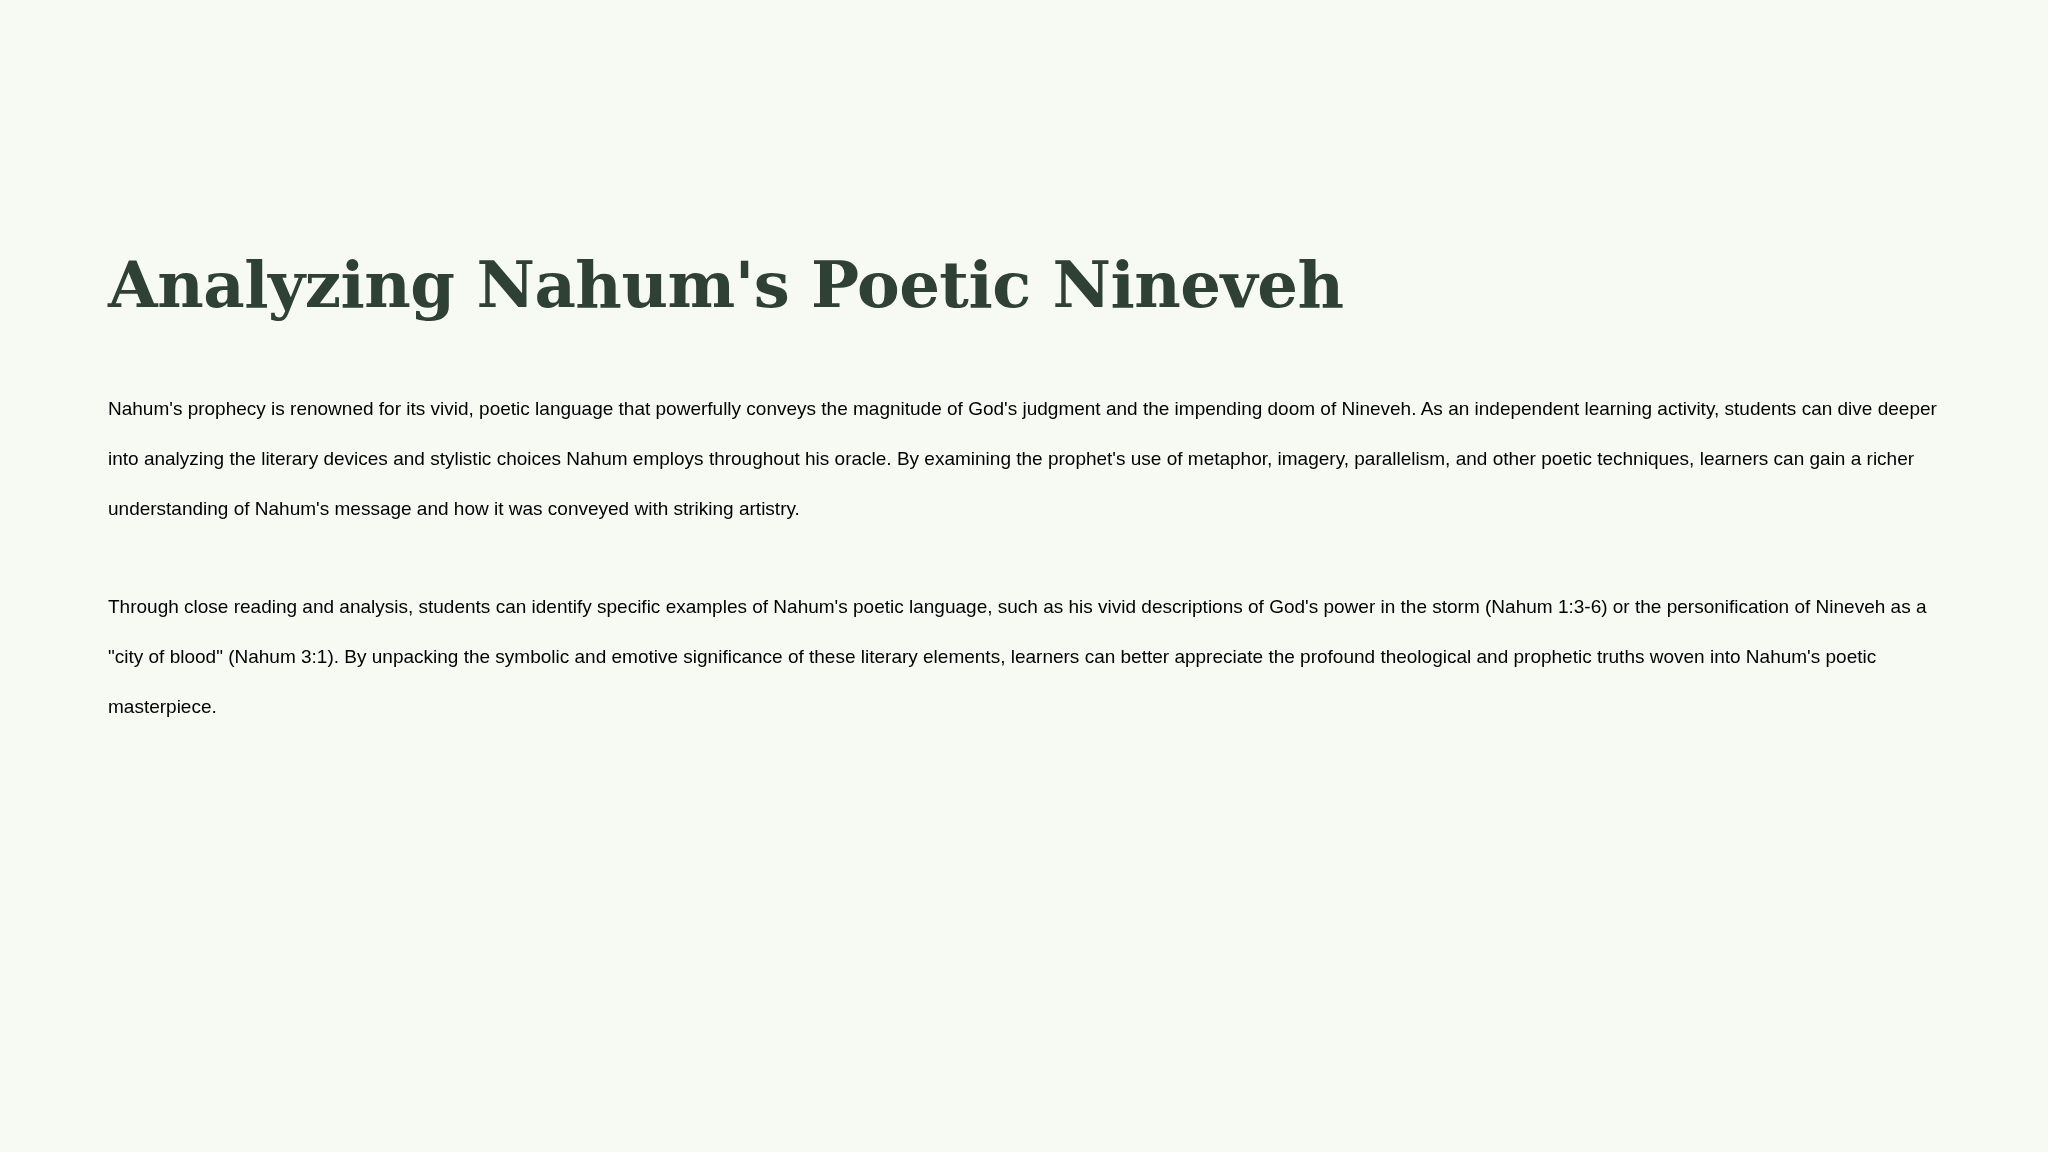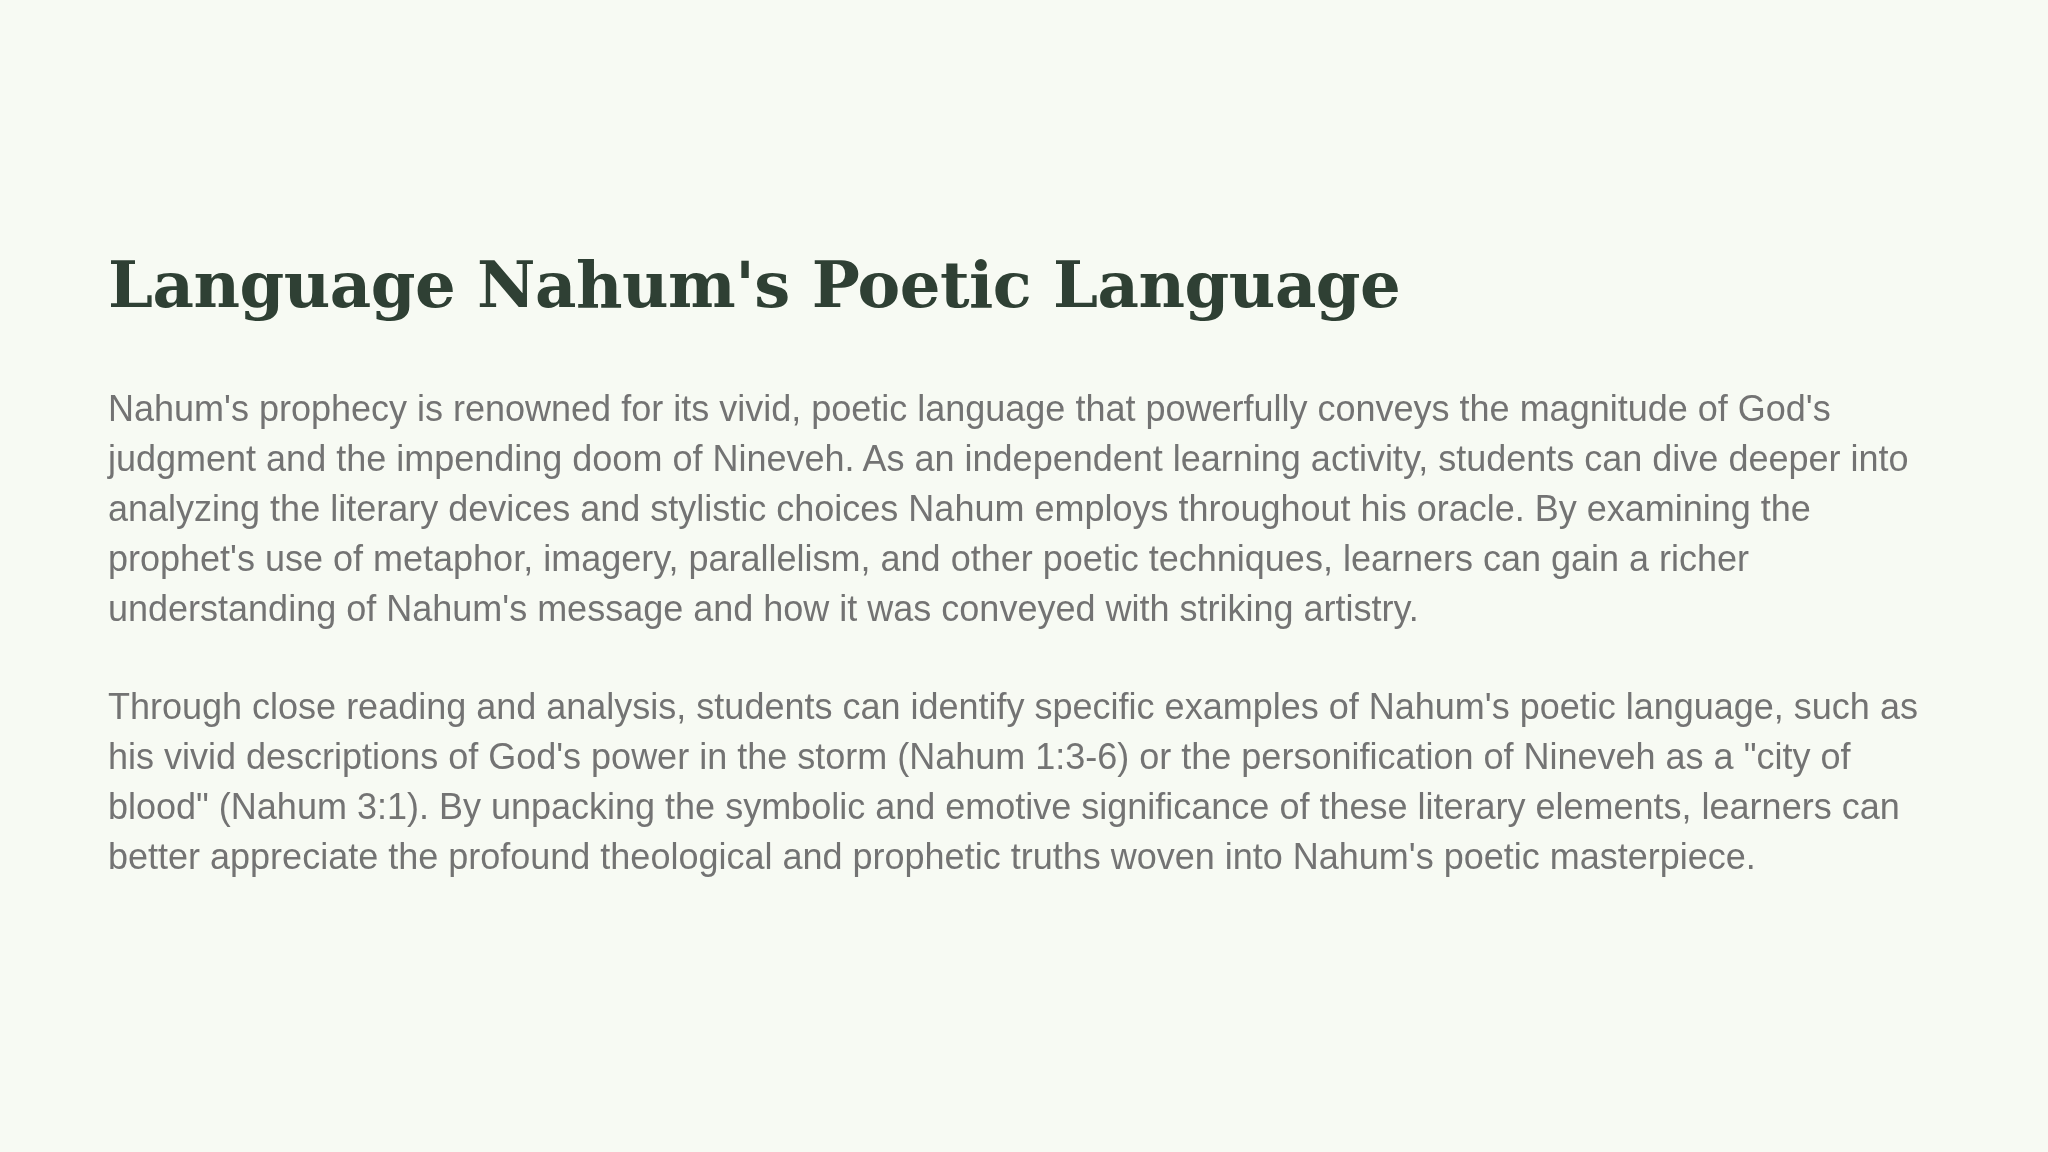--- a/index.html
+++ b/index.html
@@ -52,7 +52,7 @@
 
 <div class="page">
   <div class="content">
-    <h1 class="doc-title">Language Nahum's Poetic Language</h1>
+    <h1 class="doc-title">Analyzing Nahum's Poetic Nineveh</h1>
     <p class="doc-paragraph">Nahum's prophecy is renowned for its vivid, poetic language that powerfully conveys the magnitude of God's judgment and the impending doom of Nineveh. As an independent learning activity, students can dive deeper into analyzing the literary devices and stylistic choices Nahum employs throughout his oracle. By examining the prophet's use of metaphor, imagery, parallelism, and other poetic techniques, learners can gain a richer understanding of Nahum's message and how it was conveyed with striking artistry.</p>
     <p class="doc-paragraph">Through close reading and analysis, students can identify specific examples of Nahum's poetic language, such as his vivid descriptions of God's power in the storm (Nahum 1:3-6) or the personification of Nineveh as a "city of blood" (Nahum 3:1). By unpacking the symbolic and emotive significance of these literary elements, learners can better appreciate the profound theological and prophetic truths woven into Nahum's poetic masterpiece.</p>
   </div>

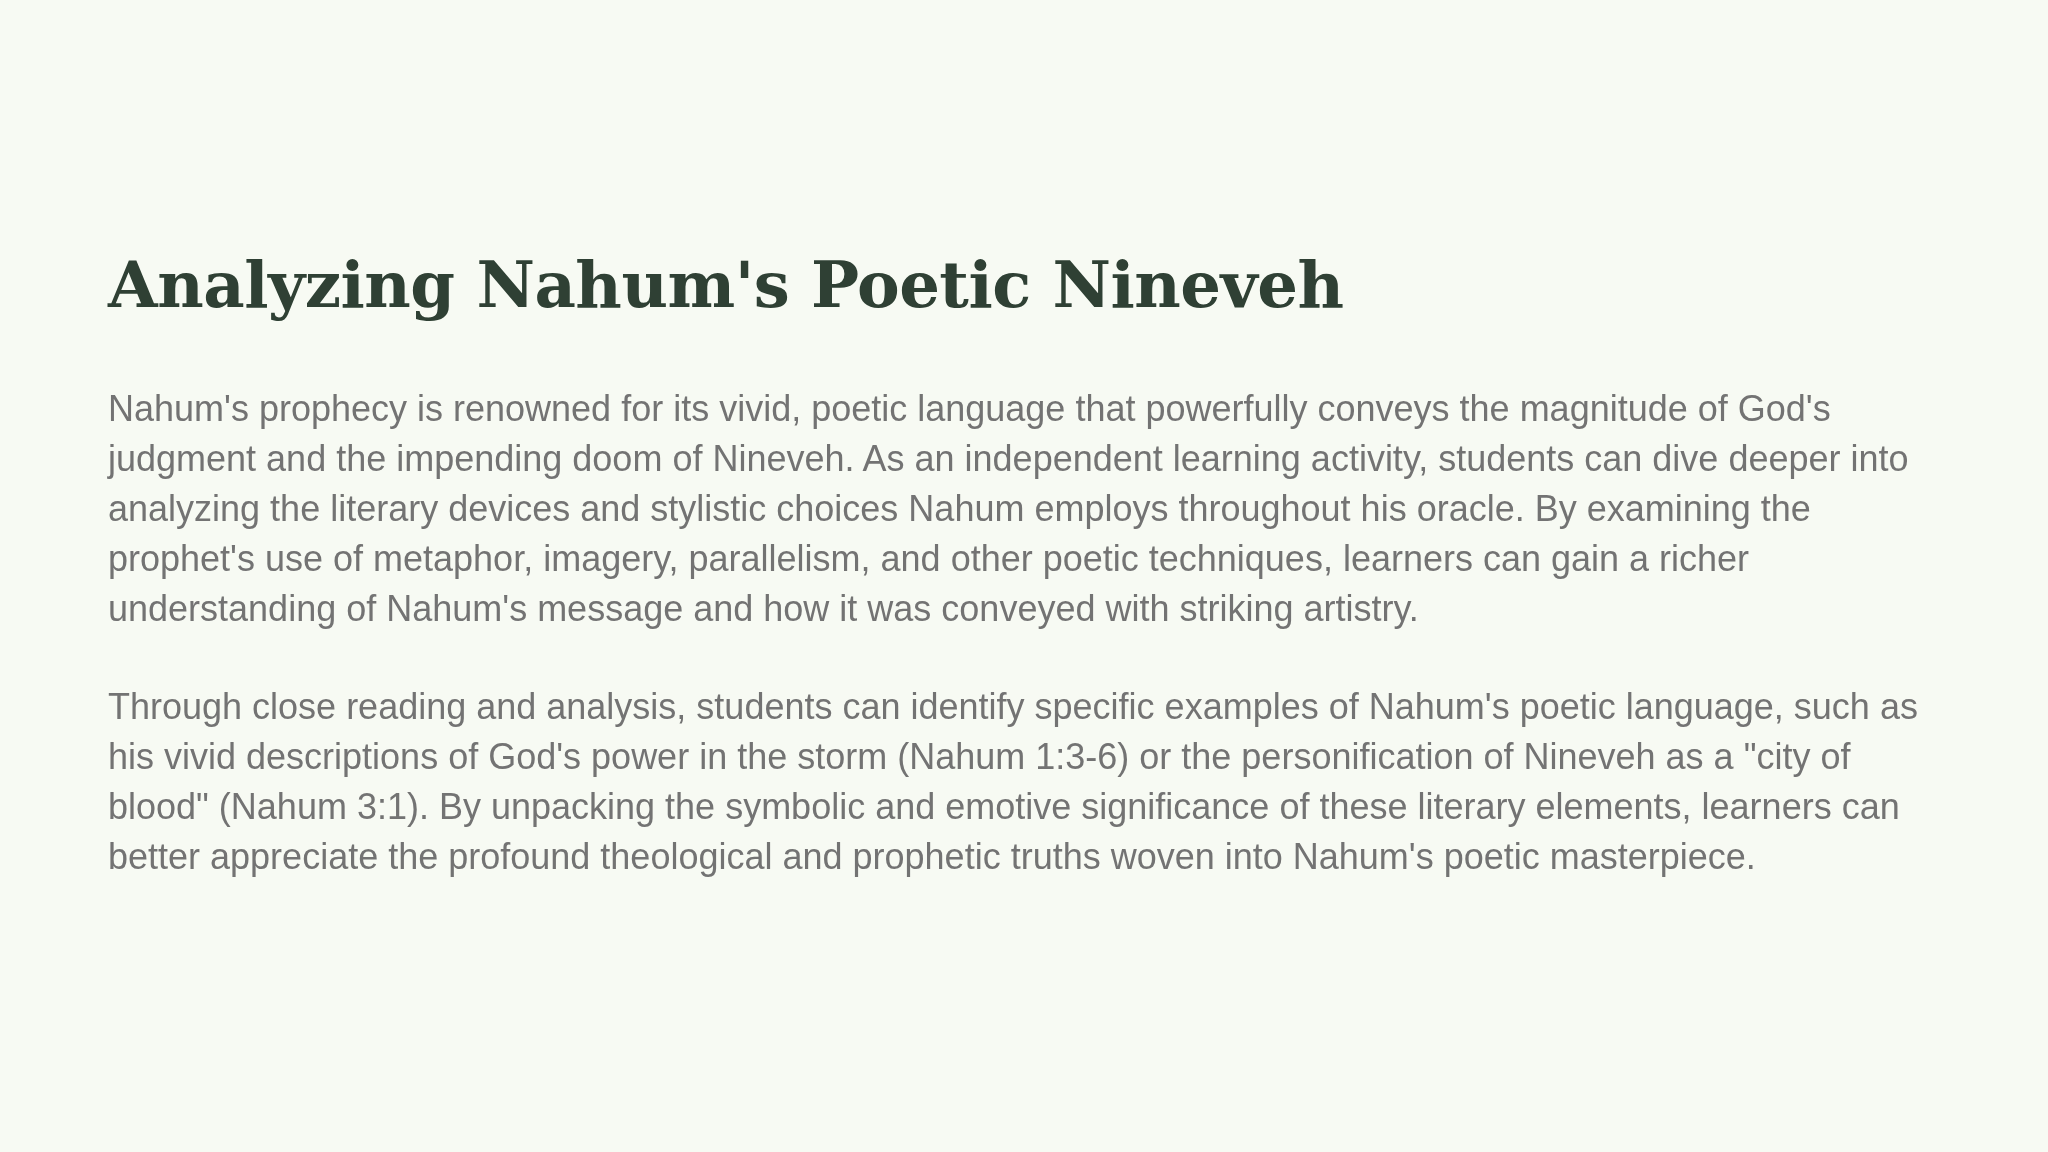--- a/index.html
+++ b/index.html
@@ -37,9 +37,9 @@
   }
   .doc-paragraph {
     font-family: "Liberation Sans", sans-serif;
-    font-size: 36px;
+    font-size: 19px;
     line-height: 50px;
-    color: #737373;
+    color: #000000;
     margin: 0 0 48px 0;
     max-width: 1840px;
   }

